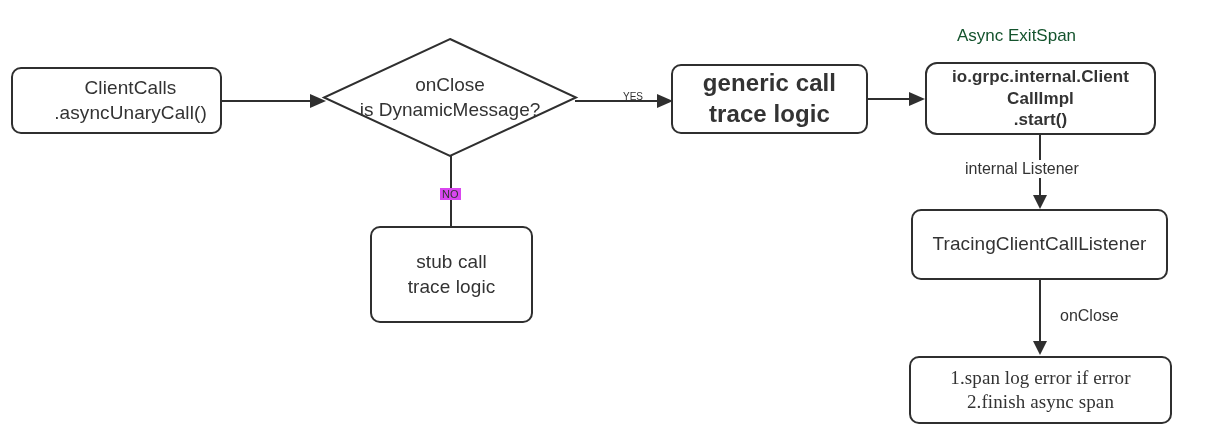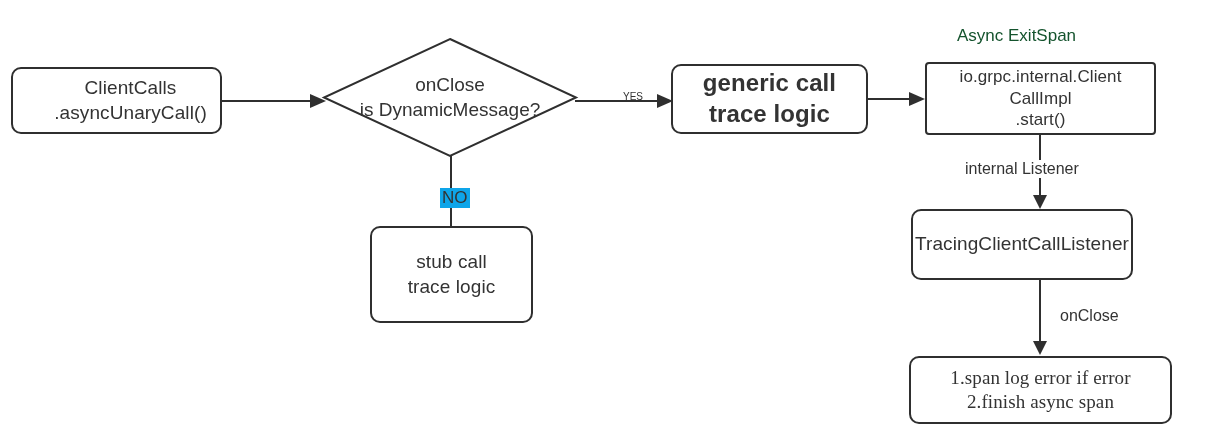--- a/index.html
+++ b/index.html
@@ -30,7 +30,7 @@
     letter-spacing: 0.1px;
   }
   .node.rounded { border-radius: 10px; }
-  .node.sharp   { border-radius: 4px; }
+  .node.sharp   { border-radius: 12px; font-weight: bold; }
 
   .diamond-wrap {
     position: absolute;

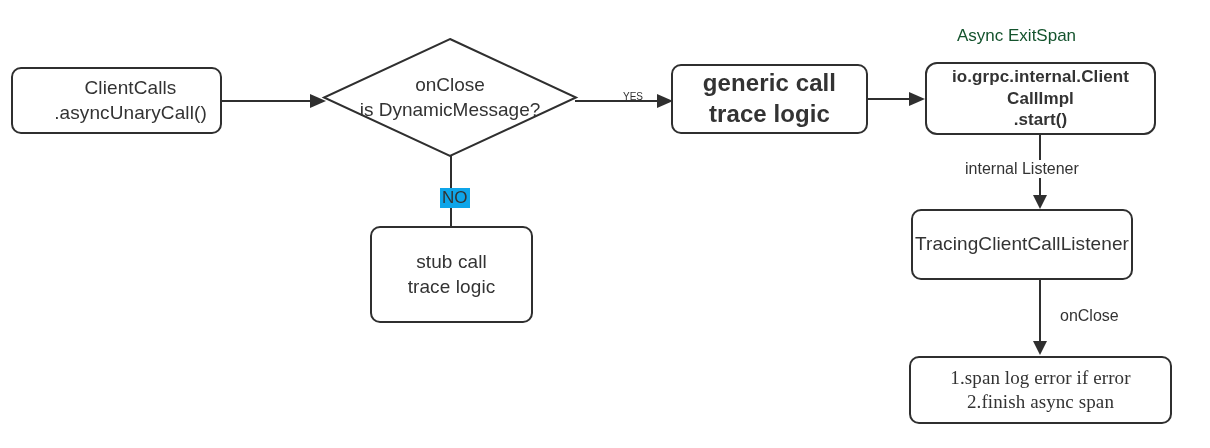--- a/index.html
+++ b/index.html
@@ -93,7 +93,7 @@
       <polygon points="8,74 22,74 15,88" fill="#2f2f2f"></polygon>
     </svg>
   </div>
-  <span class="edge-label" style="left:440px; top:188px; font-size:17px; background:#0ea5e9; padding:0 2px;">NO</span>
+  <span class="edge-label" style="left:440px; top:188px; font-size:11px; background:#d946ef; padding:0 2px;">NO</span>
 
   <div class="edge" style="left:865px; top:84px;">
     <svg width="66" height="30" viewBox="0 0 66 30">

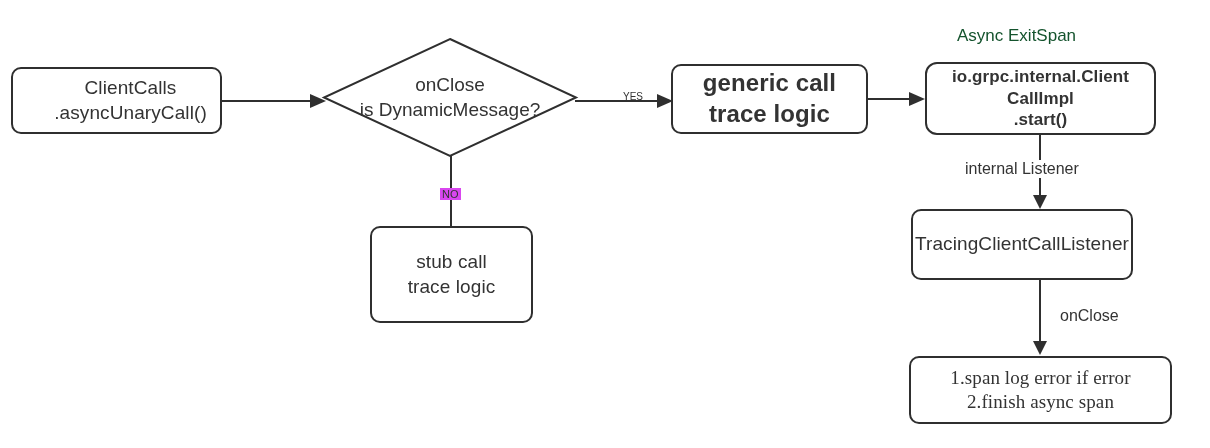--- a/index.html
+++ b/index.html
@@ -141,7 +141,7 @@
 CallImpl
 .start()</div>
 
-  <div class="node rounded" style="left:911px; top:209px; width:222px; height:71px; font-size:19px;">TracingClientCallListener</div>
+  <div class="node rounded" style="left:911px; top:209px; width:257px; height:71px; font-size:19px;">TracingClientCallListener</div>
 
   <div class="node rounded" style="left:909px; top:356px; width:263px; height:68px; font-size:19px;font-family:Liberation Serif, serif;">1.span log error if error
 2.finish async span</div>

